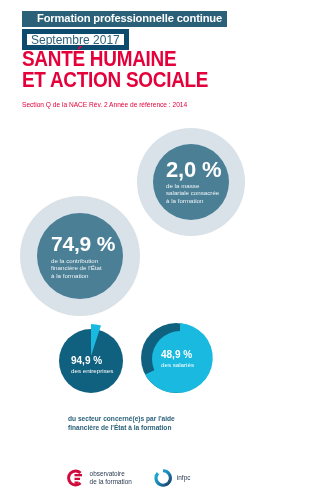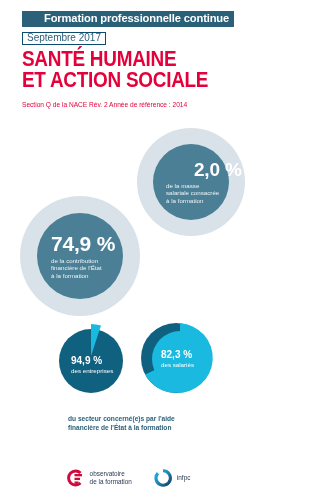--- a/index.html
+++ b/index.html
@@ -21,7 +21,7 @@
     font-size:11.2px;
     font-weight:bold;
     letter-spacing:-0.15px;
-    padding:2px 5px 3px 22px;
+    padding:2px 5px 3px 15px;
     line-height:11px;
     white-space:nowrap;
   }

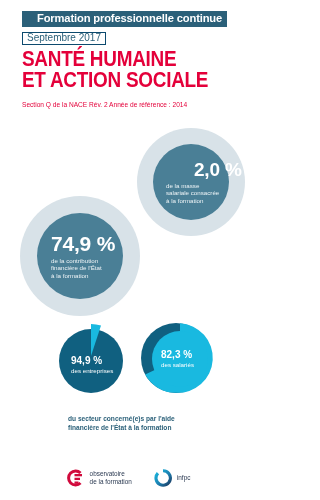--- a/index.html
+++ b/index.html
@@ -28,9 +28,9 @@
   .datebar{
     display:inline-block;
     background:#ffffff;
-    border:1px solid #0c4a6e;
+    border:5px solid #0c4a6e;
     color:#2b6079;
-    font-size:10px;
+    font-size:12px;
     padding:1.5px 4px 1.5px 4px;
     line-height:8px;
     margin-top:2px;

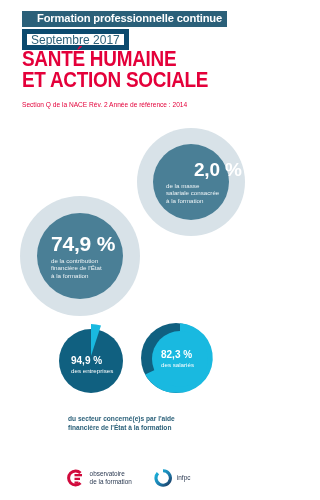--- a/index.html
+++ b/index.html
@@ -84,7 +84,7 @@
     letter-spacing:-0.2px;
     white-space:nowrap;
   }
-  .bubble.top .big-num{font-size:19px;line-height:19px;margin-left:28px;}
+  .bubble.top .big-num{font-size:22px;line-height:19px;}
   .bubble.left .big-num{font-size:21px;line-height:21px;}
   .bub-desc{
     font-size:6.2px;line-height:7.6px;

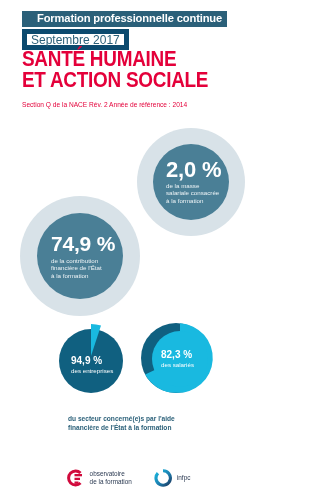--- a/index.html
+++ b/index.html
@@ -186,7 +186,7 @@
       <circle cx="40" cy="37" r="28" fill="#19b9e0"></circle>
     </svg>
     <div class="pie-label">
-      <div class="pie-num">82,3 %</div>
+      <div class="pie-num">48,9 %</div>
       <div class="pie-sub">des salariés</div>
     </div>
   </div>

